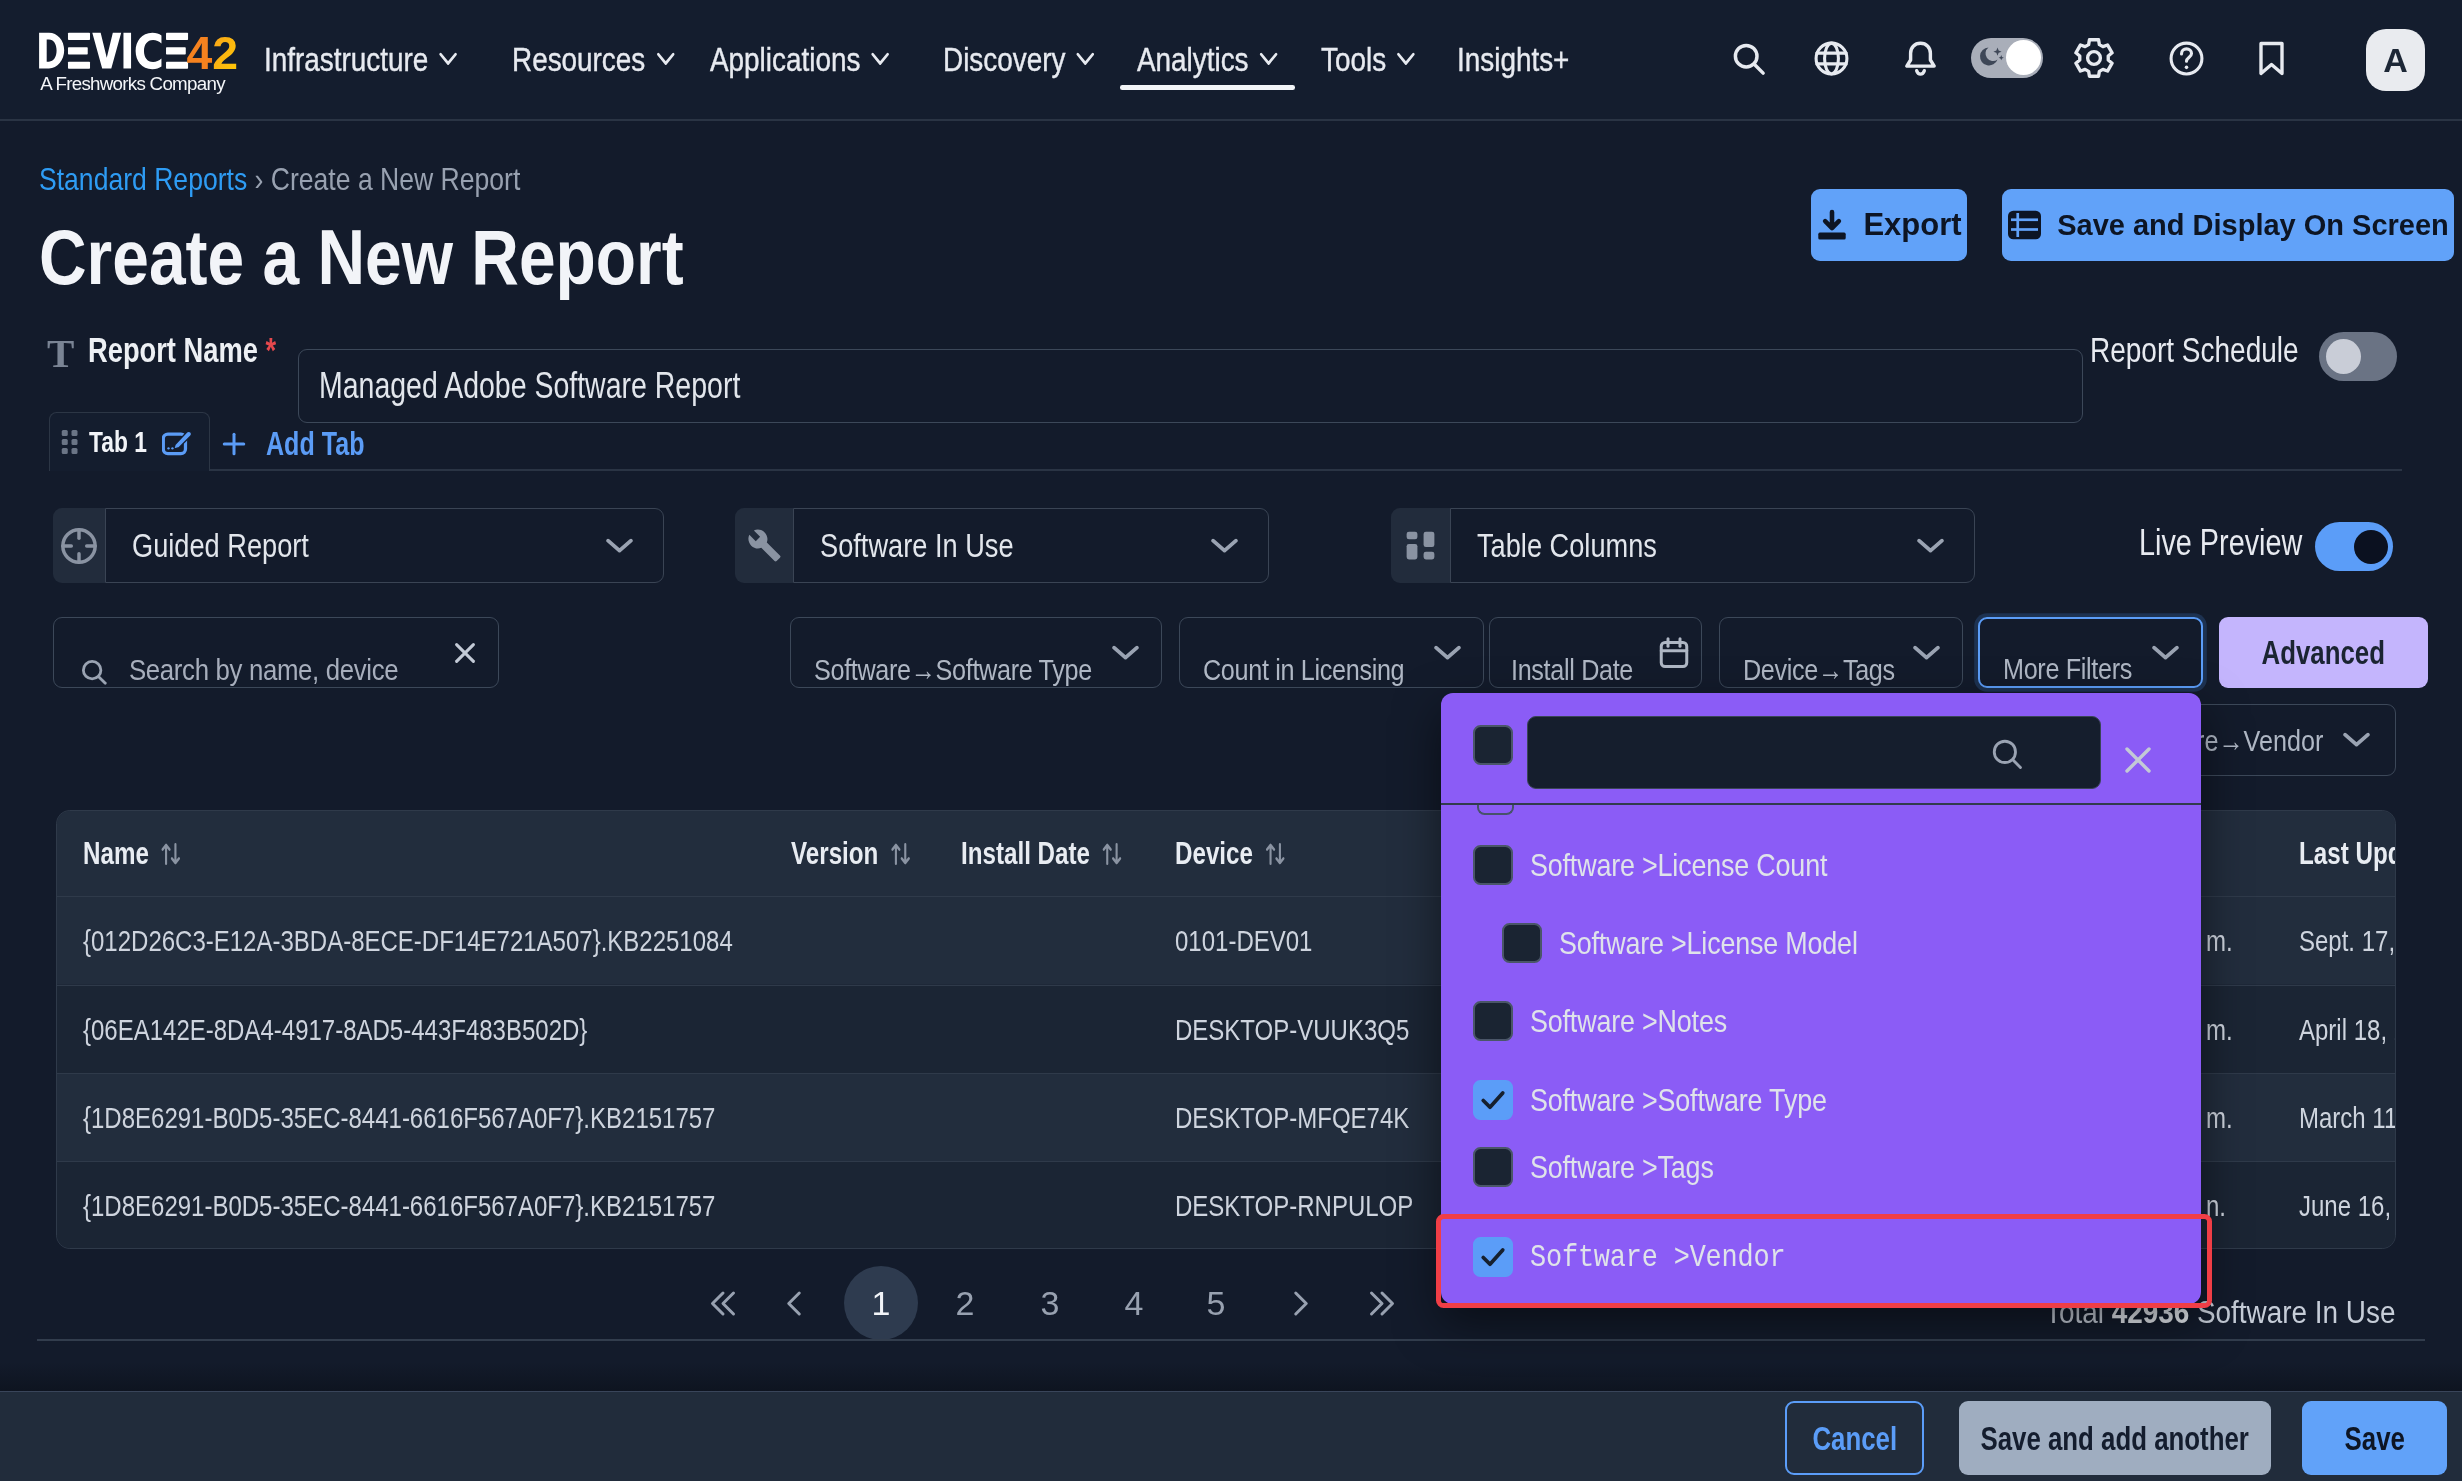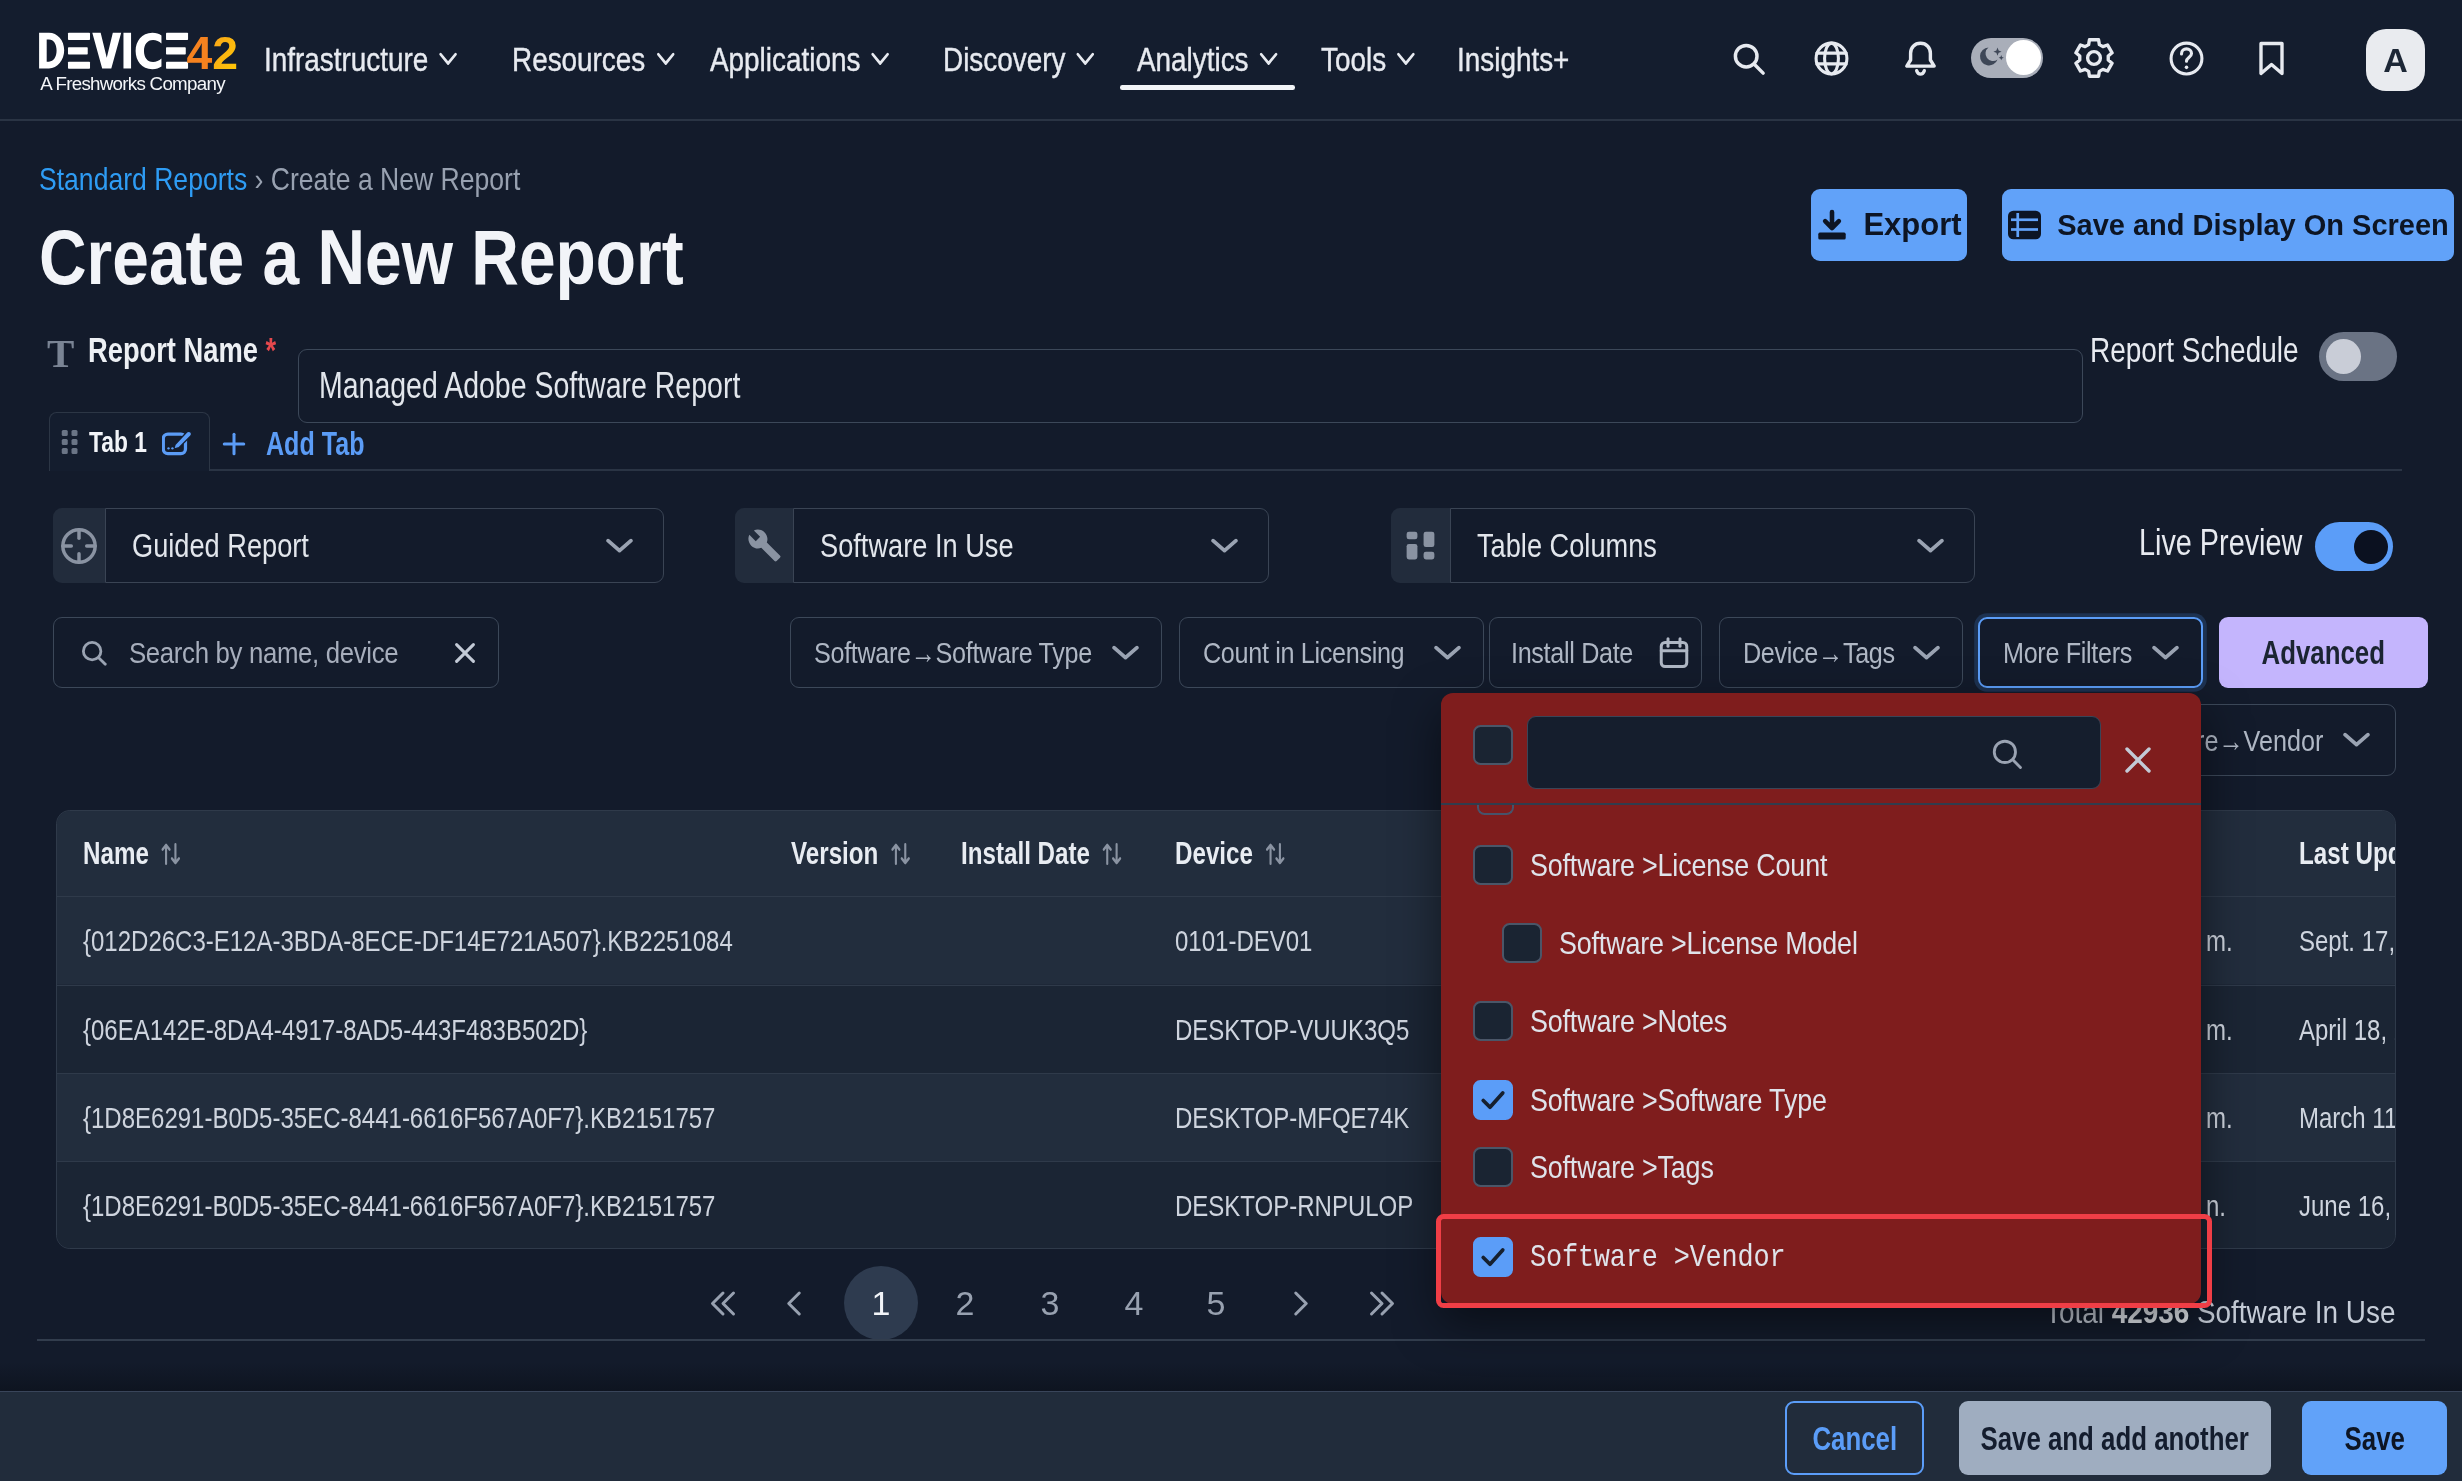--- a/index.html
+++ b/index.html
@@ -56,7 +56,7 @@
 #tg-live .knob { position:absolute; right:5.3px; top:7.6px; width:34px; height:34px; border-radius:50%; background:#0B1120; }
 
 
-.frow { position:absolute; top:617px; height:71px; border:1.5px solid #3C4859; border-radius:9px; display:flex; align-items:center; color:#AFB7C4; font-size:25px; letter-spacing:-0.4px; white-space:nowrap; }
+.frow { position:absolute; top:617px; height:71px; border:1.5px solid #3C4859; border-radius:9px; display:flex; align-items:flex-end; color:#AFB7C4; font-size:25px; letter-spacing:-0.4px; white-space:nowrap; }
 #search1 { left:53px; width:446px; color:#A7AEBC; font-size:27px; letter-spacing:-0.4px; gap:20px; padding-left:25px; }
 #search1 .xx { position:absolute; right:20px; top:50%; transform:translateY(-50%); }
 .chip { padding:0 23px; }

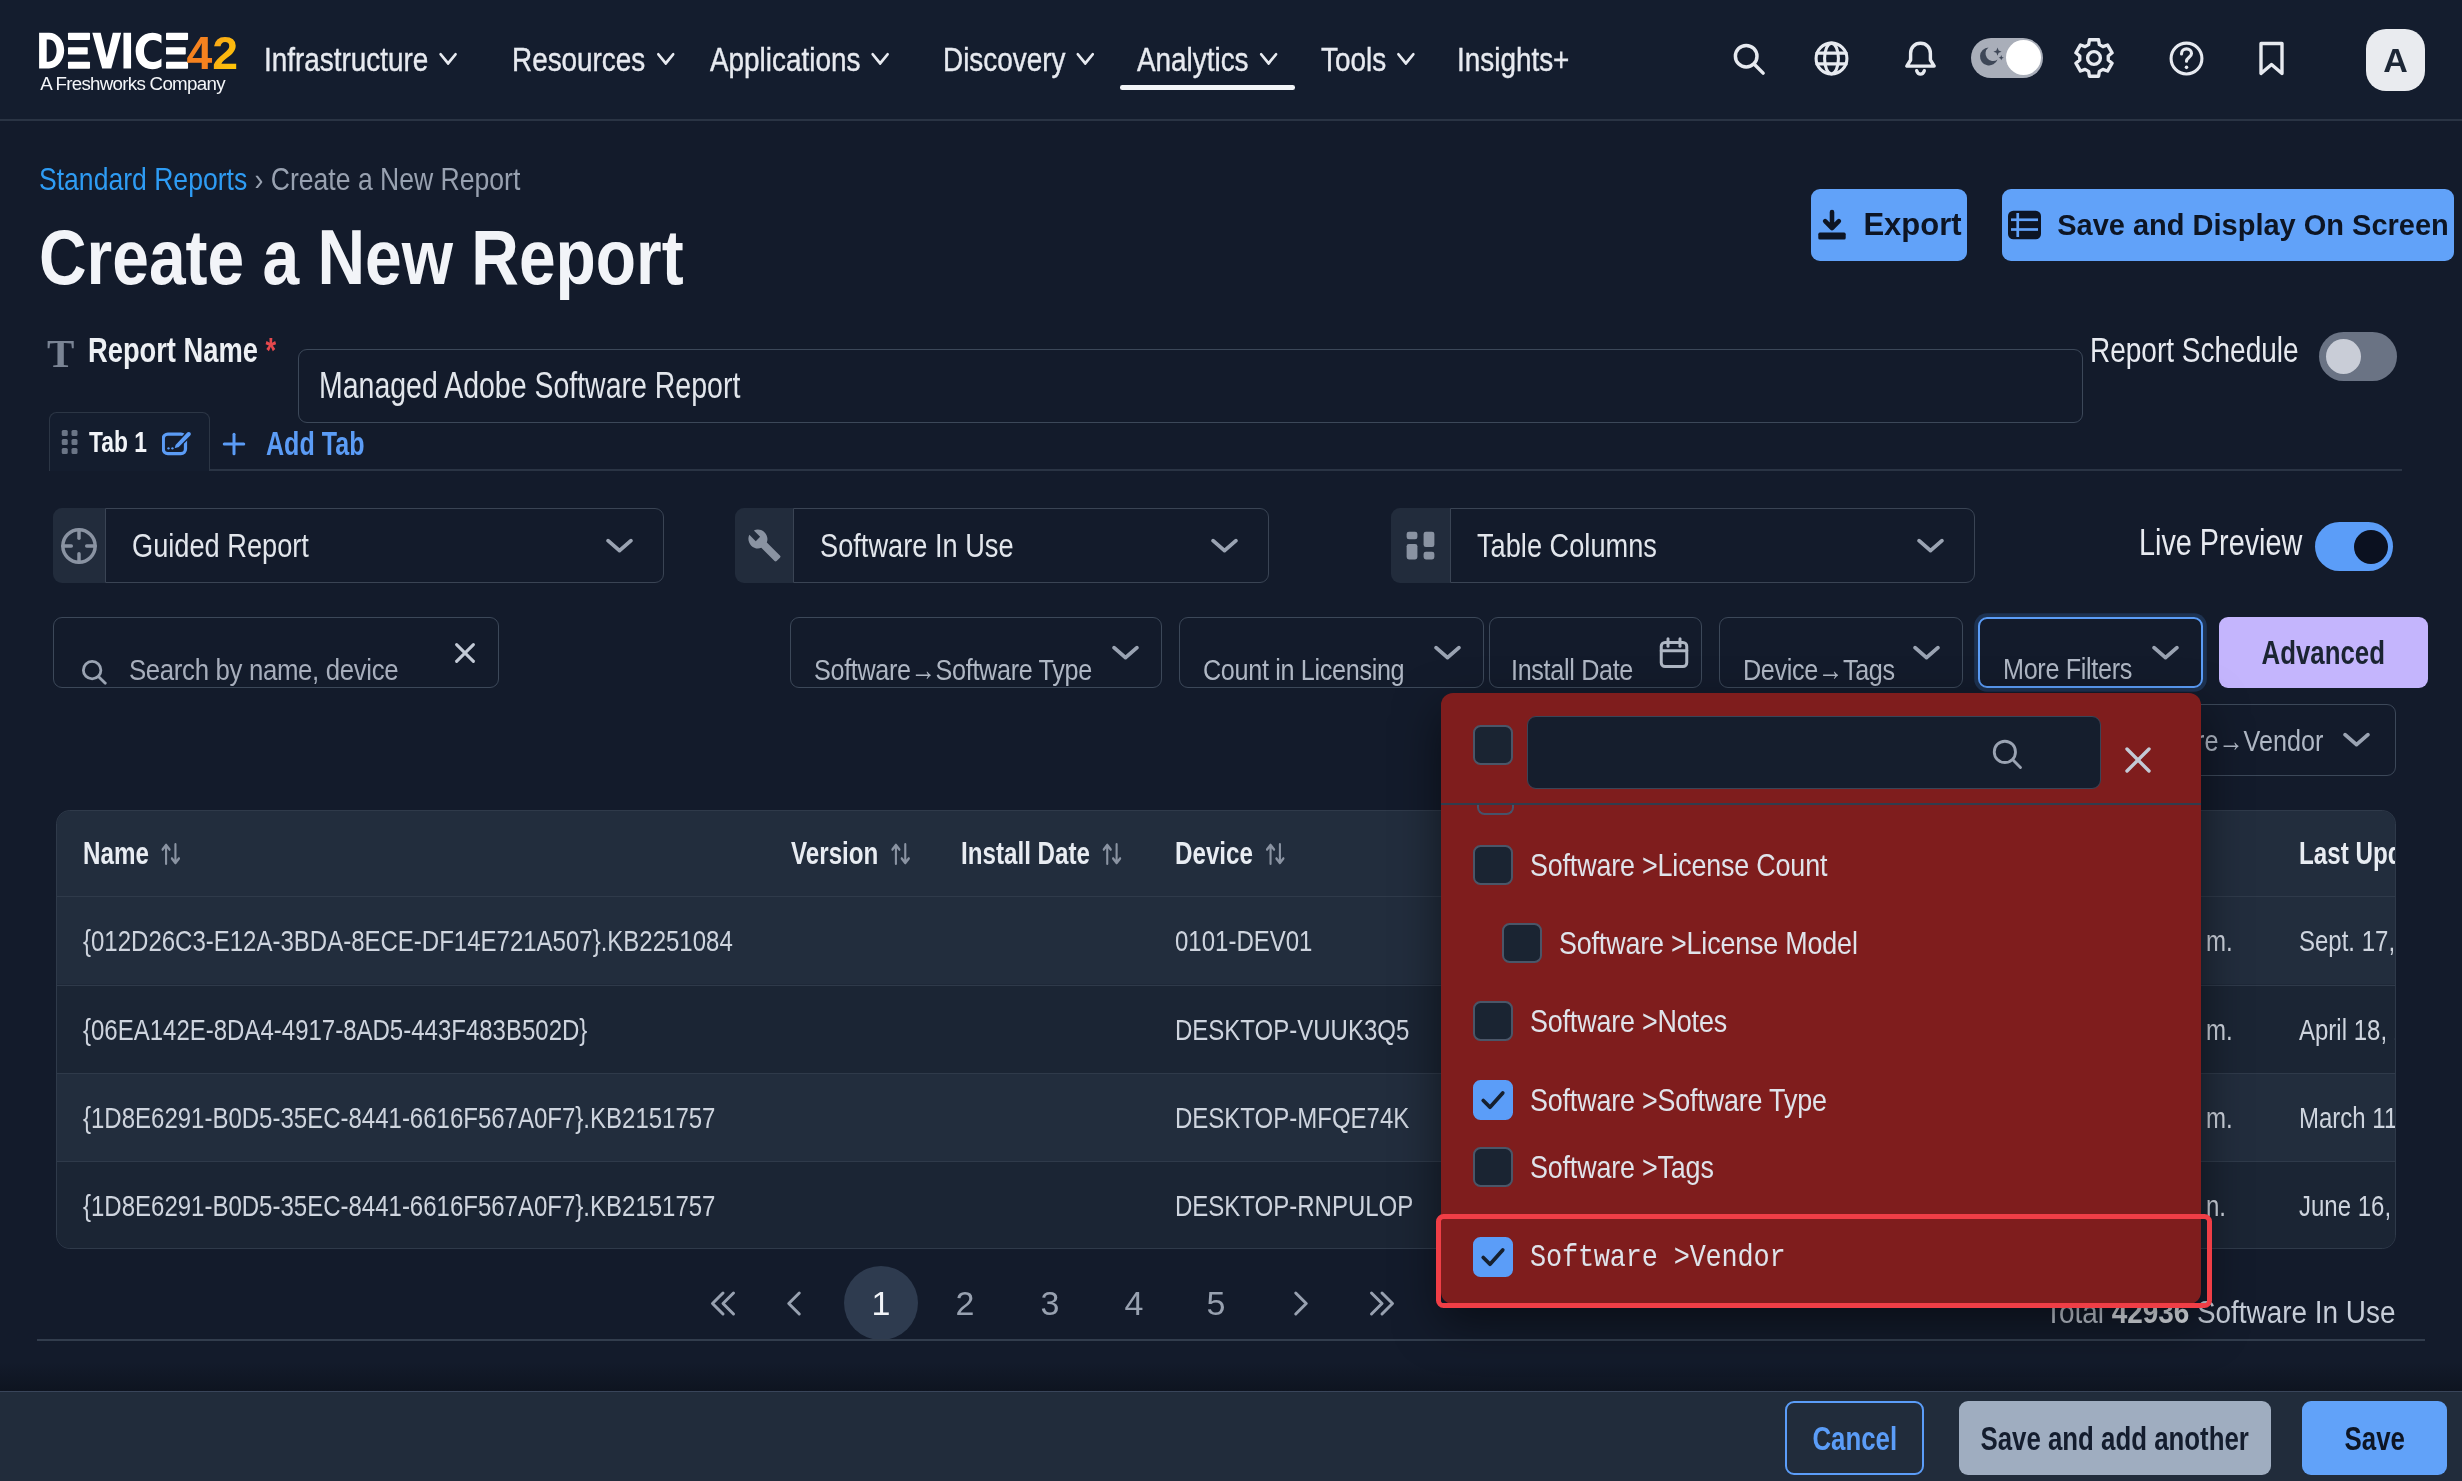--- a/index.html
+++ b/index.html
@@ -90,7 +90,7 @@
 #total b { color:#E8ECF2; }
 
 
-#panel { position:absolute; left:1441px; top:693px; width:760px; height:611px; background:#7f1d1d; border-radius:12px; box-shadow:0 18px 46px rgba(0,0,0,0.5); }
+#panel { position:absolute; left:1441px; top:693px; width:760px; height:611px; background:#8b5cf6; border-radius:12px; box-shadow:0 18px 46px rgba(0,0,0,0.5); }
 .cb { width:40px; height:40px; border:2.3px solid #4A5668; border-radius:7.6px; background:#1A2432; flex:none; }
 .cb.on { background:#5B9DF8; border-color:#5B9DF8; display:flex; align-items:center; justify-content:center; }
 #panel-search { position:absolute; left:86px; top:23px; width:574px; height:73px; background:#151E2D; border:1.5px solid #3A4557; border-radius:9px; }

